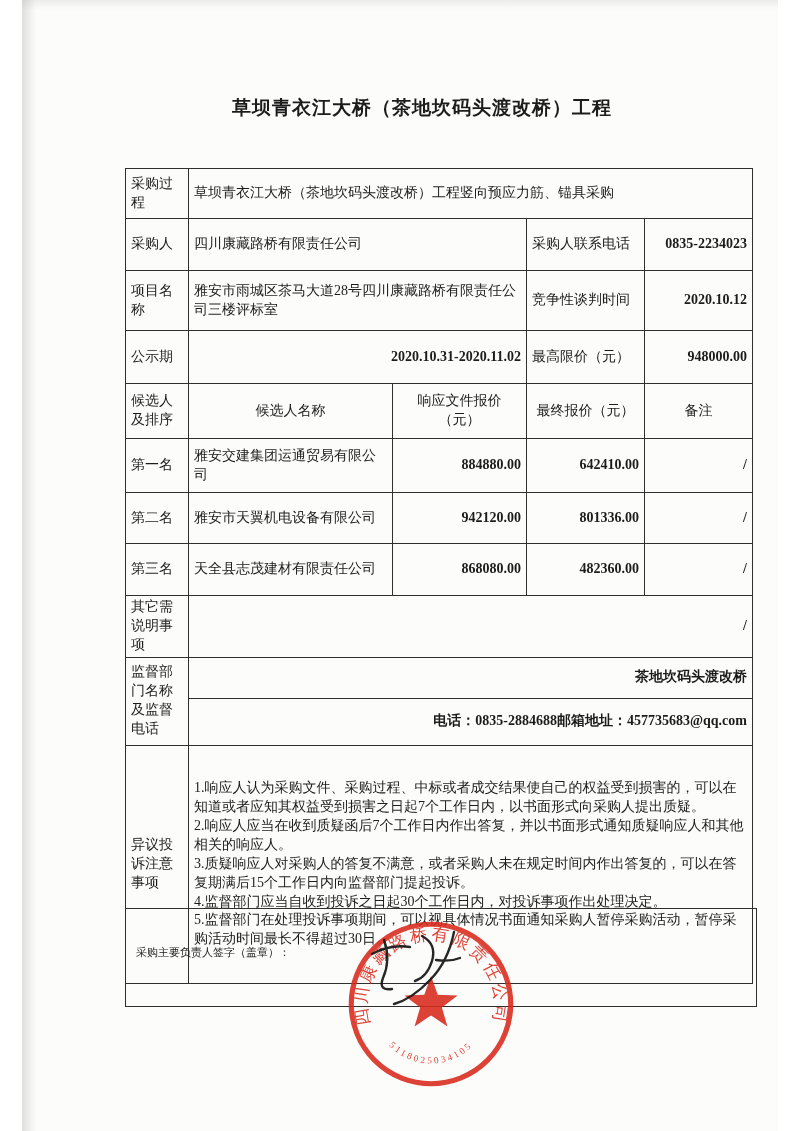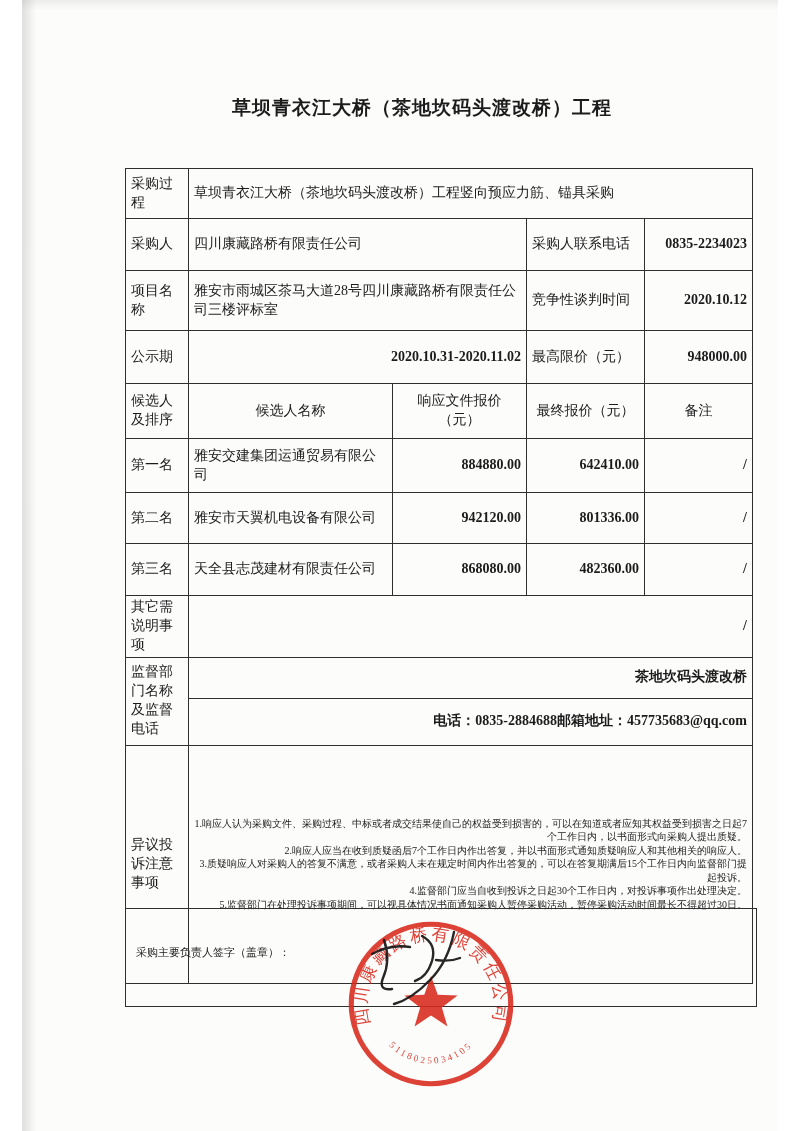--- a/index.html
+++ b/index.html
@@ -45,8 +45,8 @@
   td.lft   { text-align:left;margin-left:15px; }
   td.hdr   { text-align:center; padding:2px 2px; }
   td.notes {
-    text-align:right; vertical-align:middle;
-    padding:6px 8px; line-height:1.5; font-size:10px;
+    text-align:left; vertical-align:middle;
+    padding:6px 8px; line-height:1.5; font-size:14px;
   }
   .notes div{ margin:0; }
 

